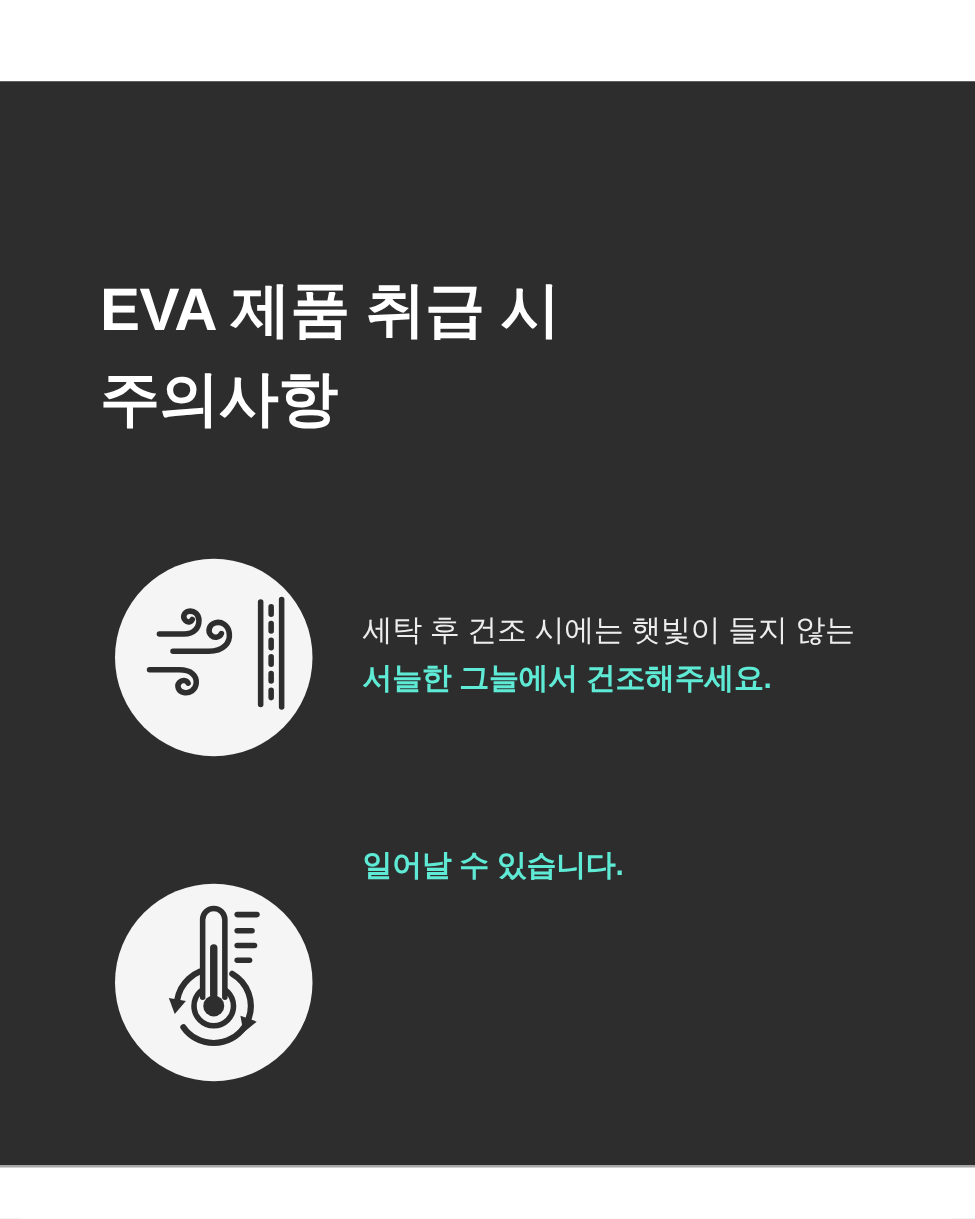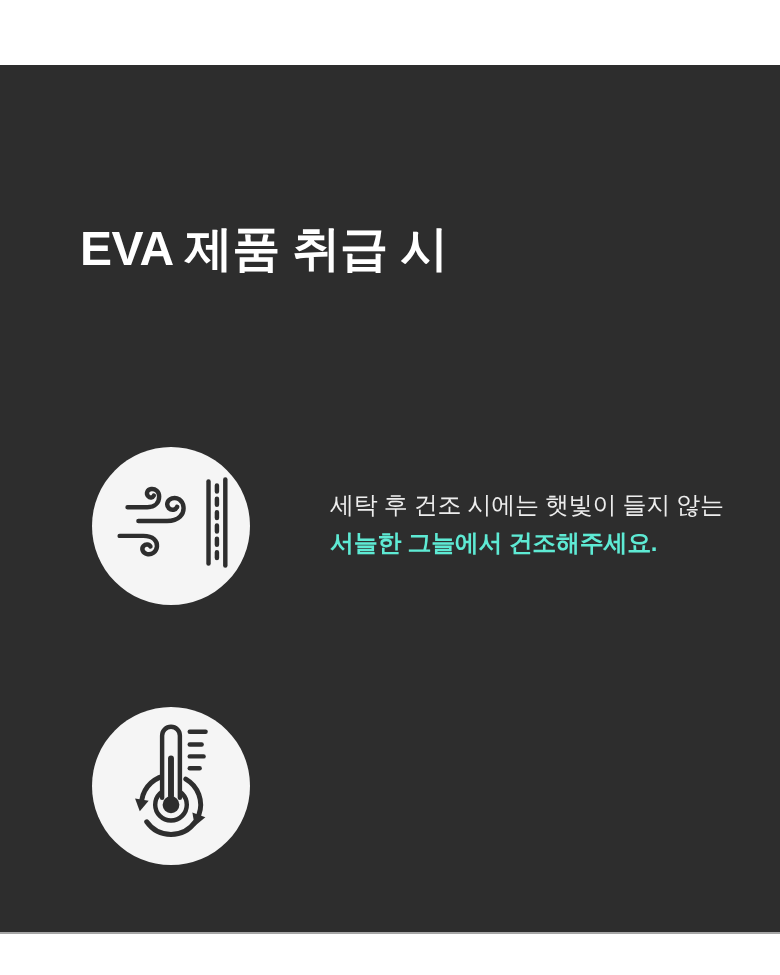--- a/index.html
+++ b/index.html
@@ -59,6 +59,7 @@
 
     <div class="page-title">
       <div class="title-line">EVA 제품 취급 시</div>
+      <div class="title-line">주의사항</div>
     </div>
 
     <div class="icon-circle circle-1">

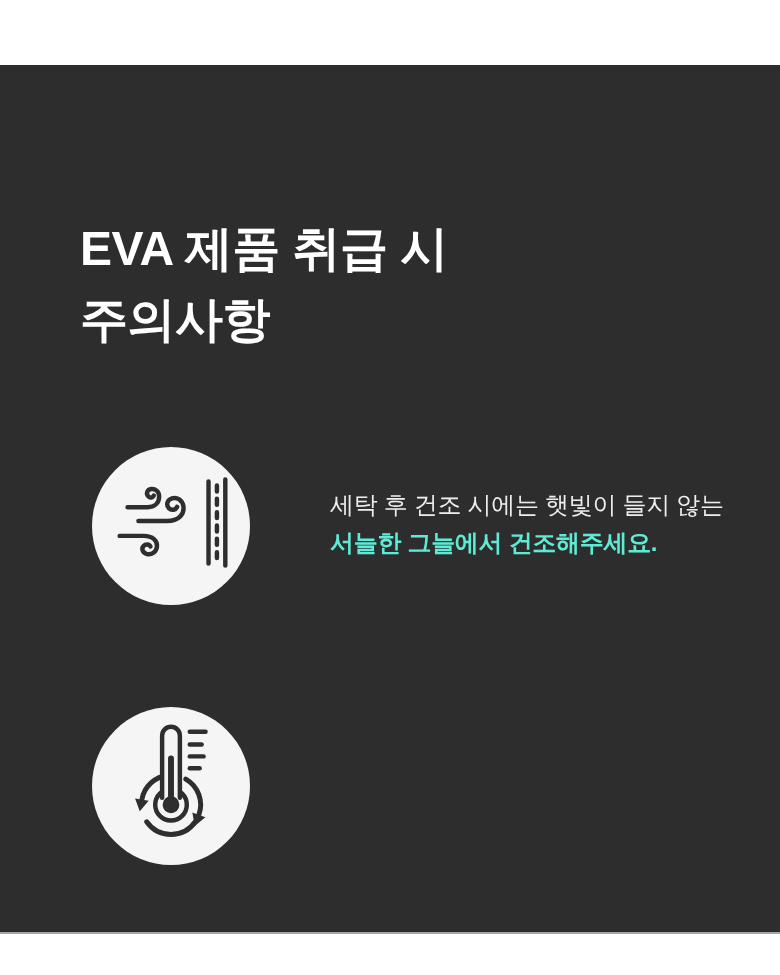--- a/index.html
+++ b/index.html
@@ -44,7 +44,7 @@
   .tb-1{top:421px;}
   .tb-2a{top:609px;}
   .tb-2b{top:749px;}
-  .line{height:38px;line-height:38px;margin-left:40px;}
+  .line{height:38px;line-height:38px;}
   .seg-bold{font-weight:700;color:#5eead4;}
   .seg-regular{font-weight:400;color:#ededed;}
 </style>

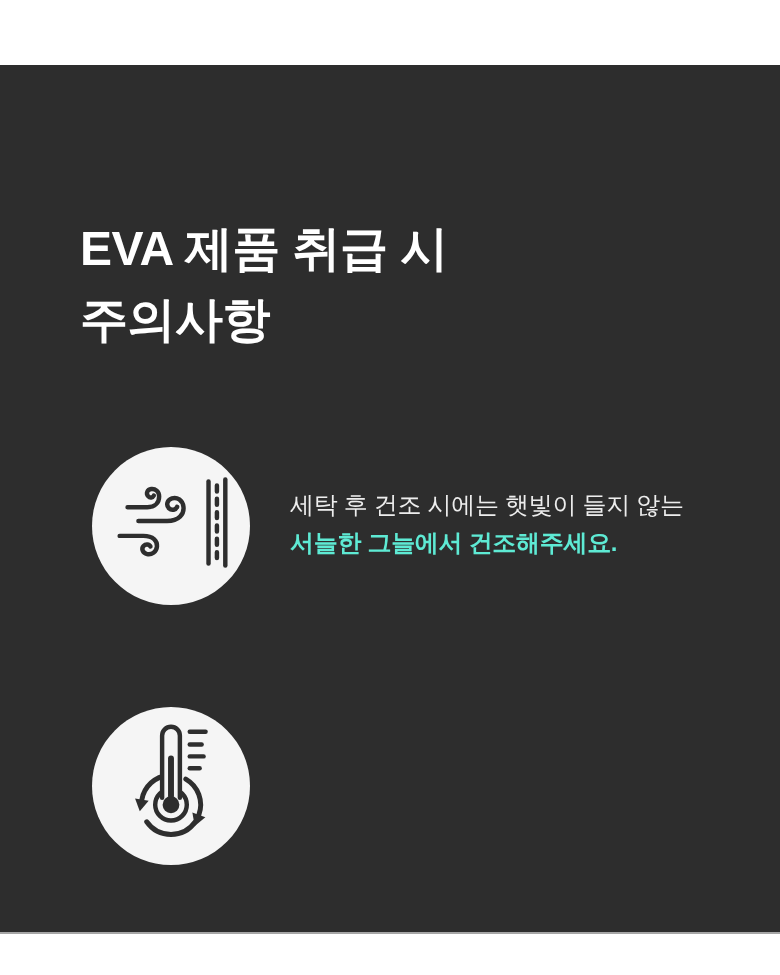--- a/index.html
+++ b/index.html
@@ -111,6 +111,9 @@
     </div>
 
     <div class="text-block tb-2a">
+      <div class="line">
+        <span class="seg-bold">일어날 수 있습니다.</span>
+      </div>
     </div>
 
 

